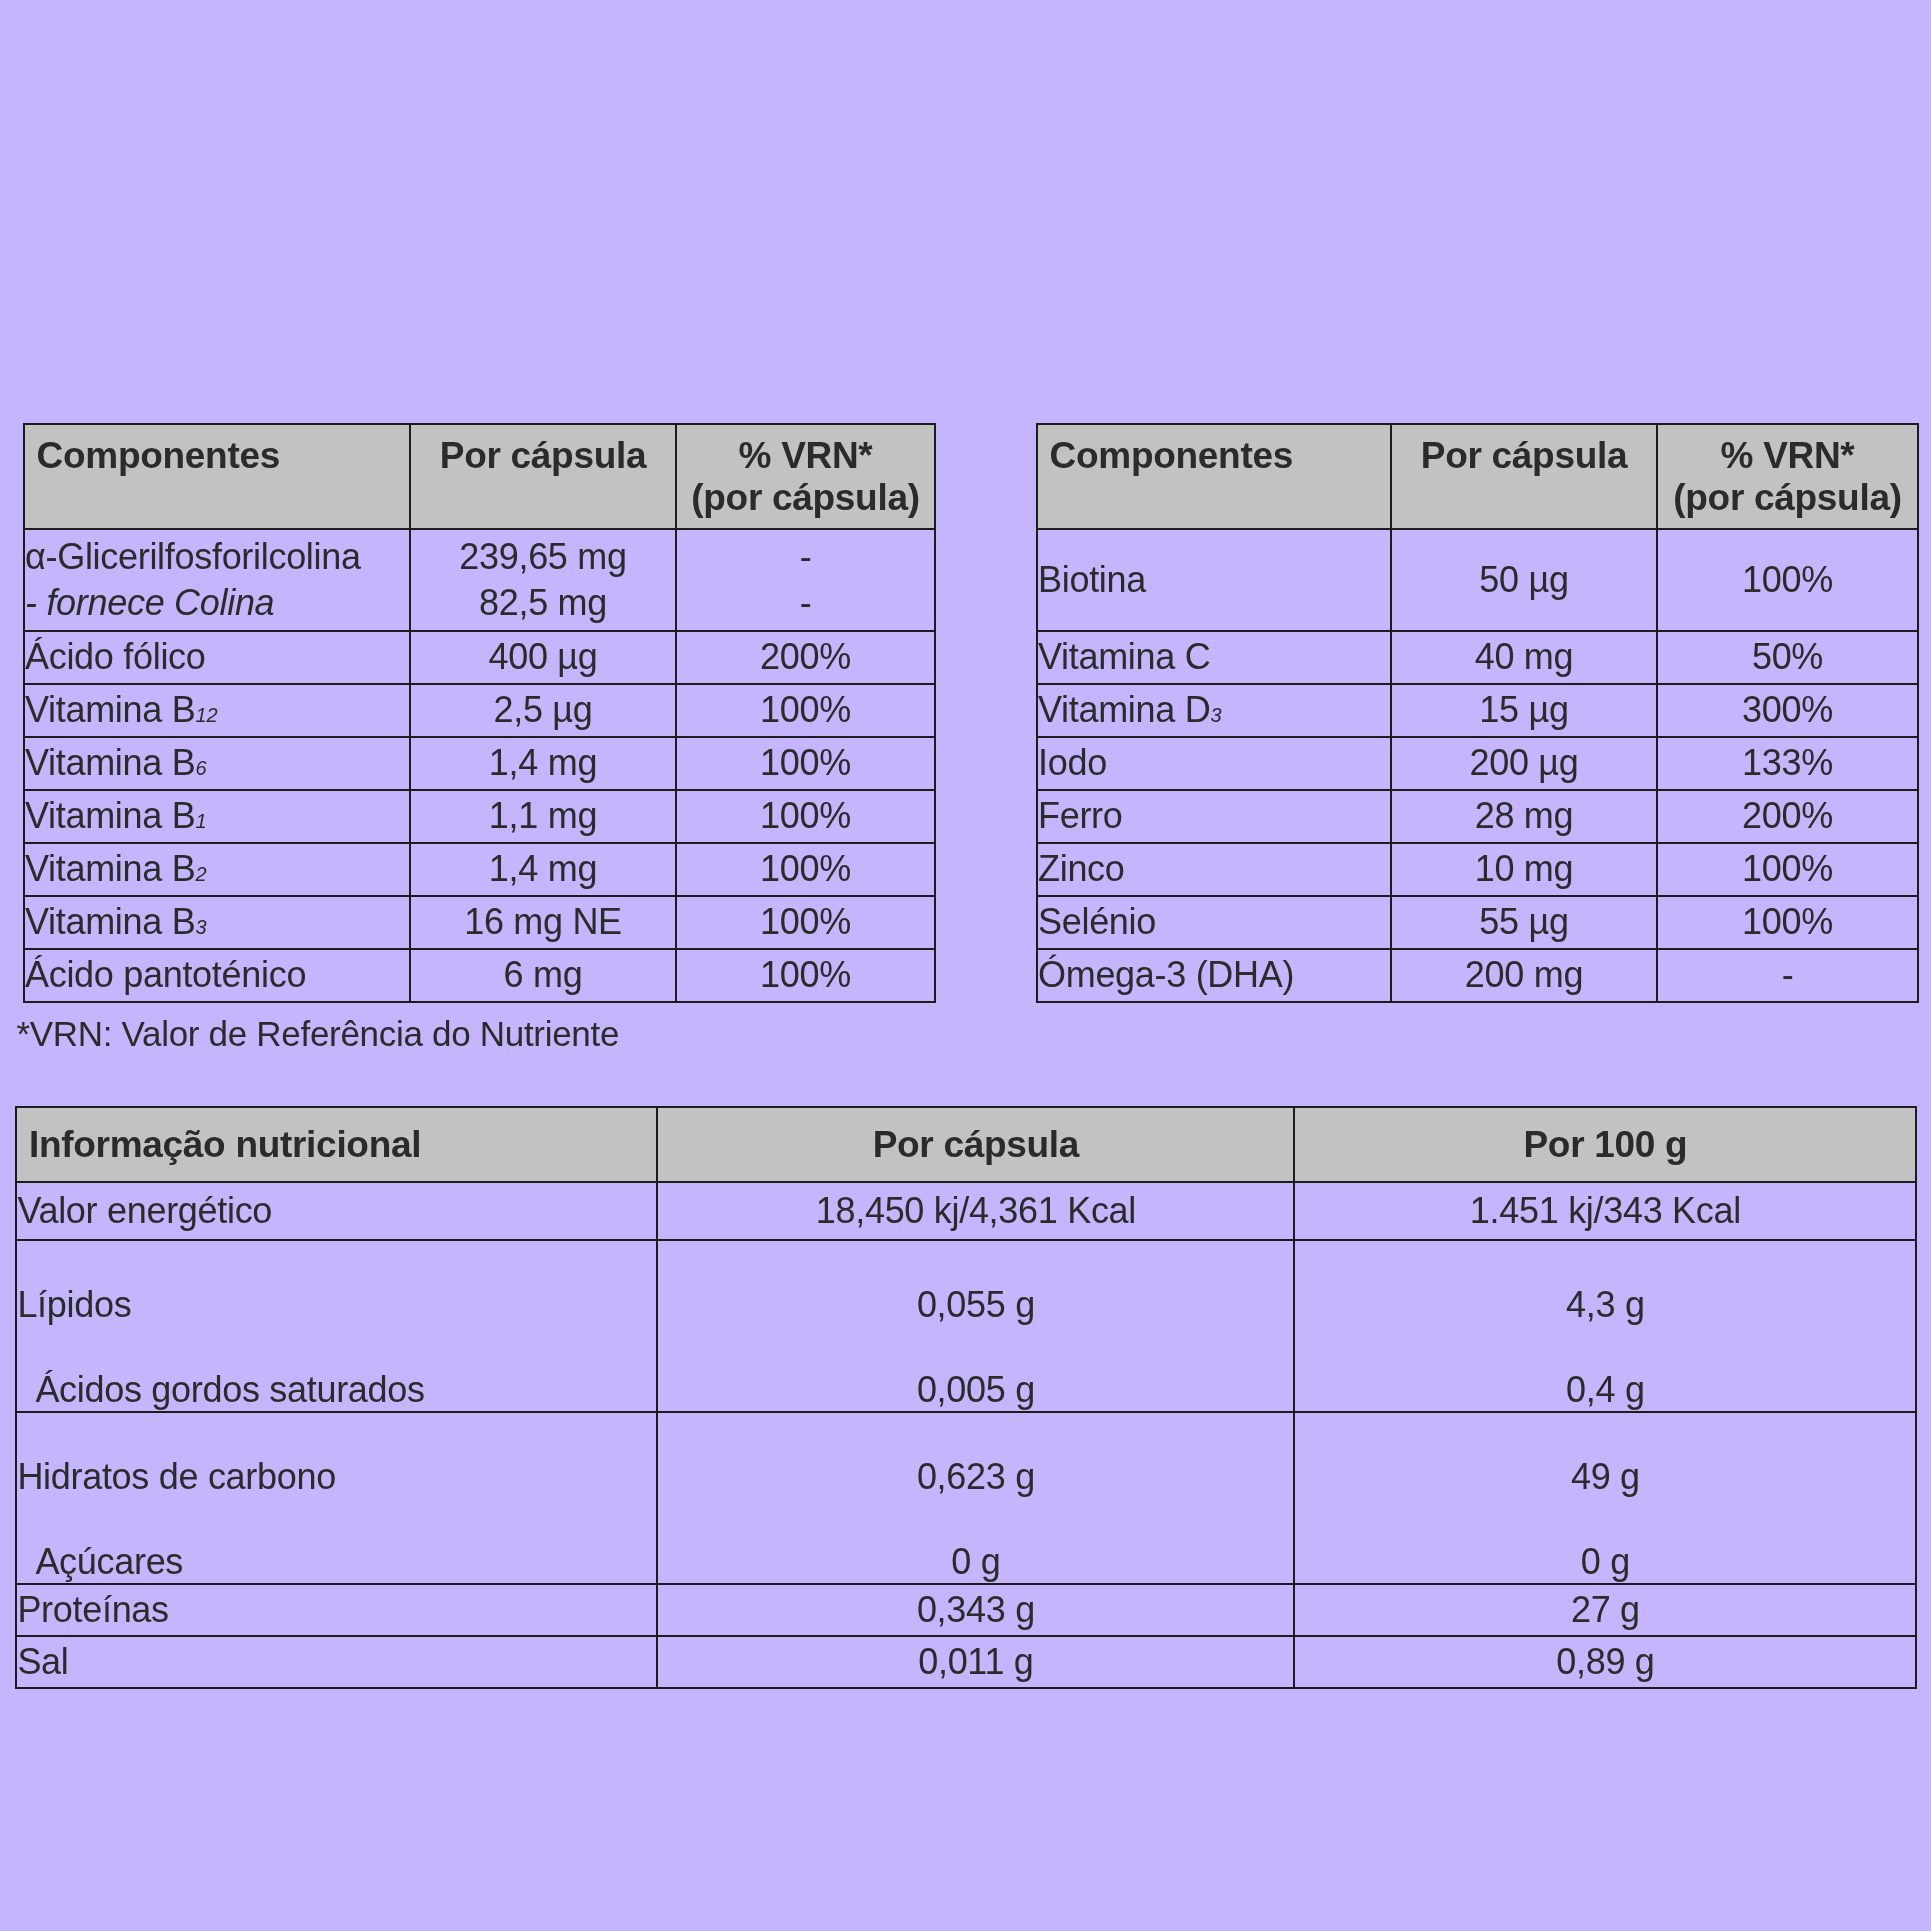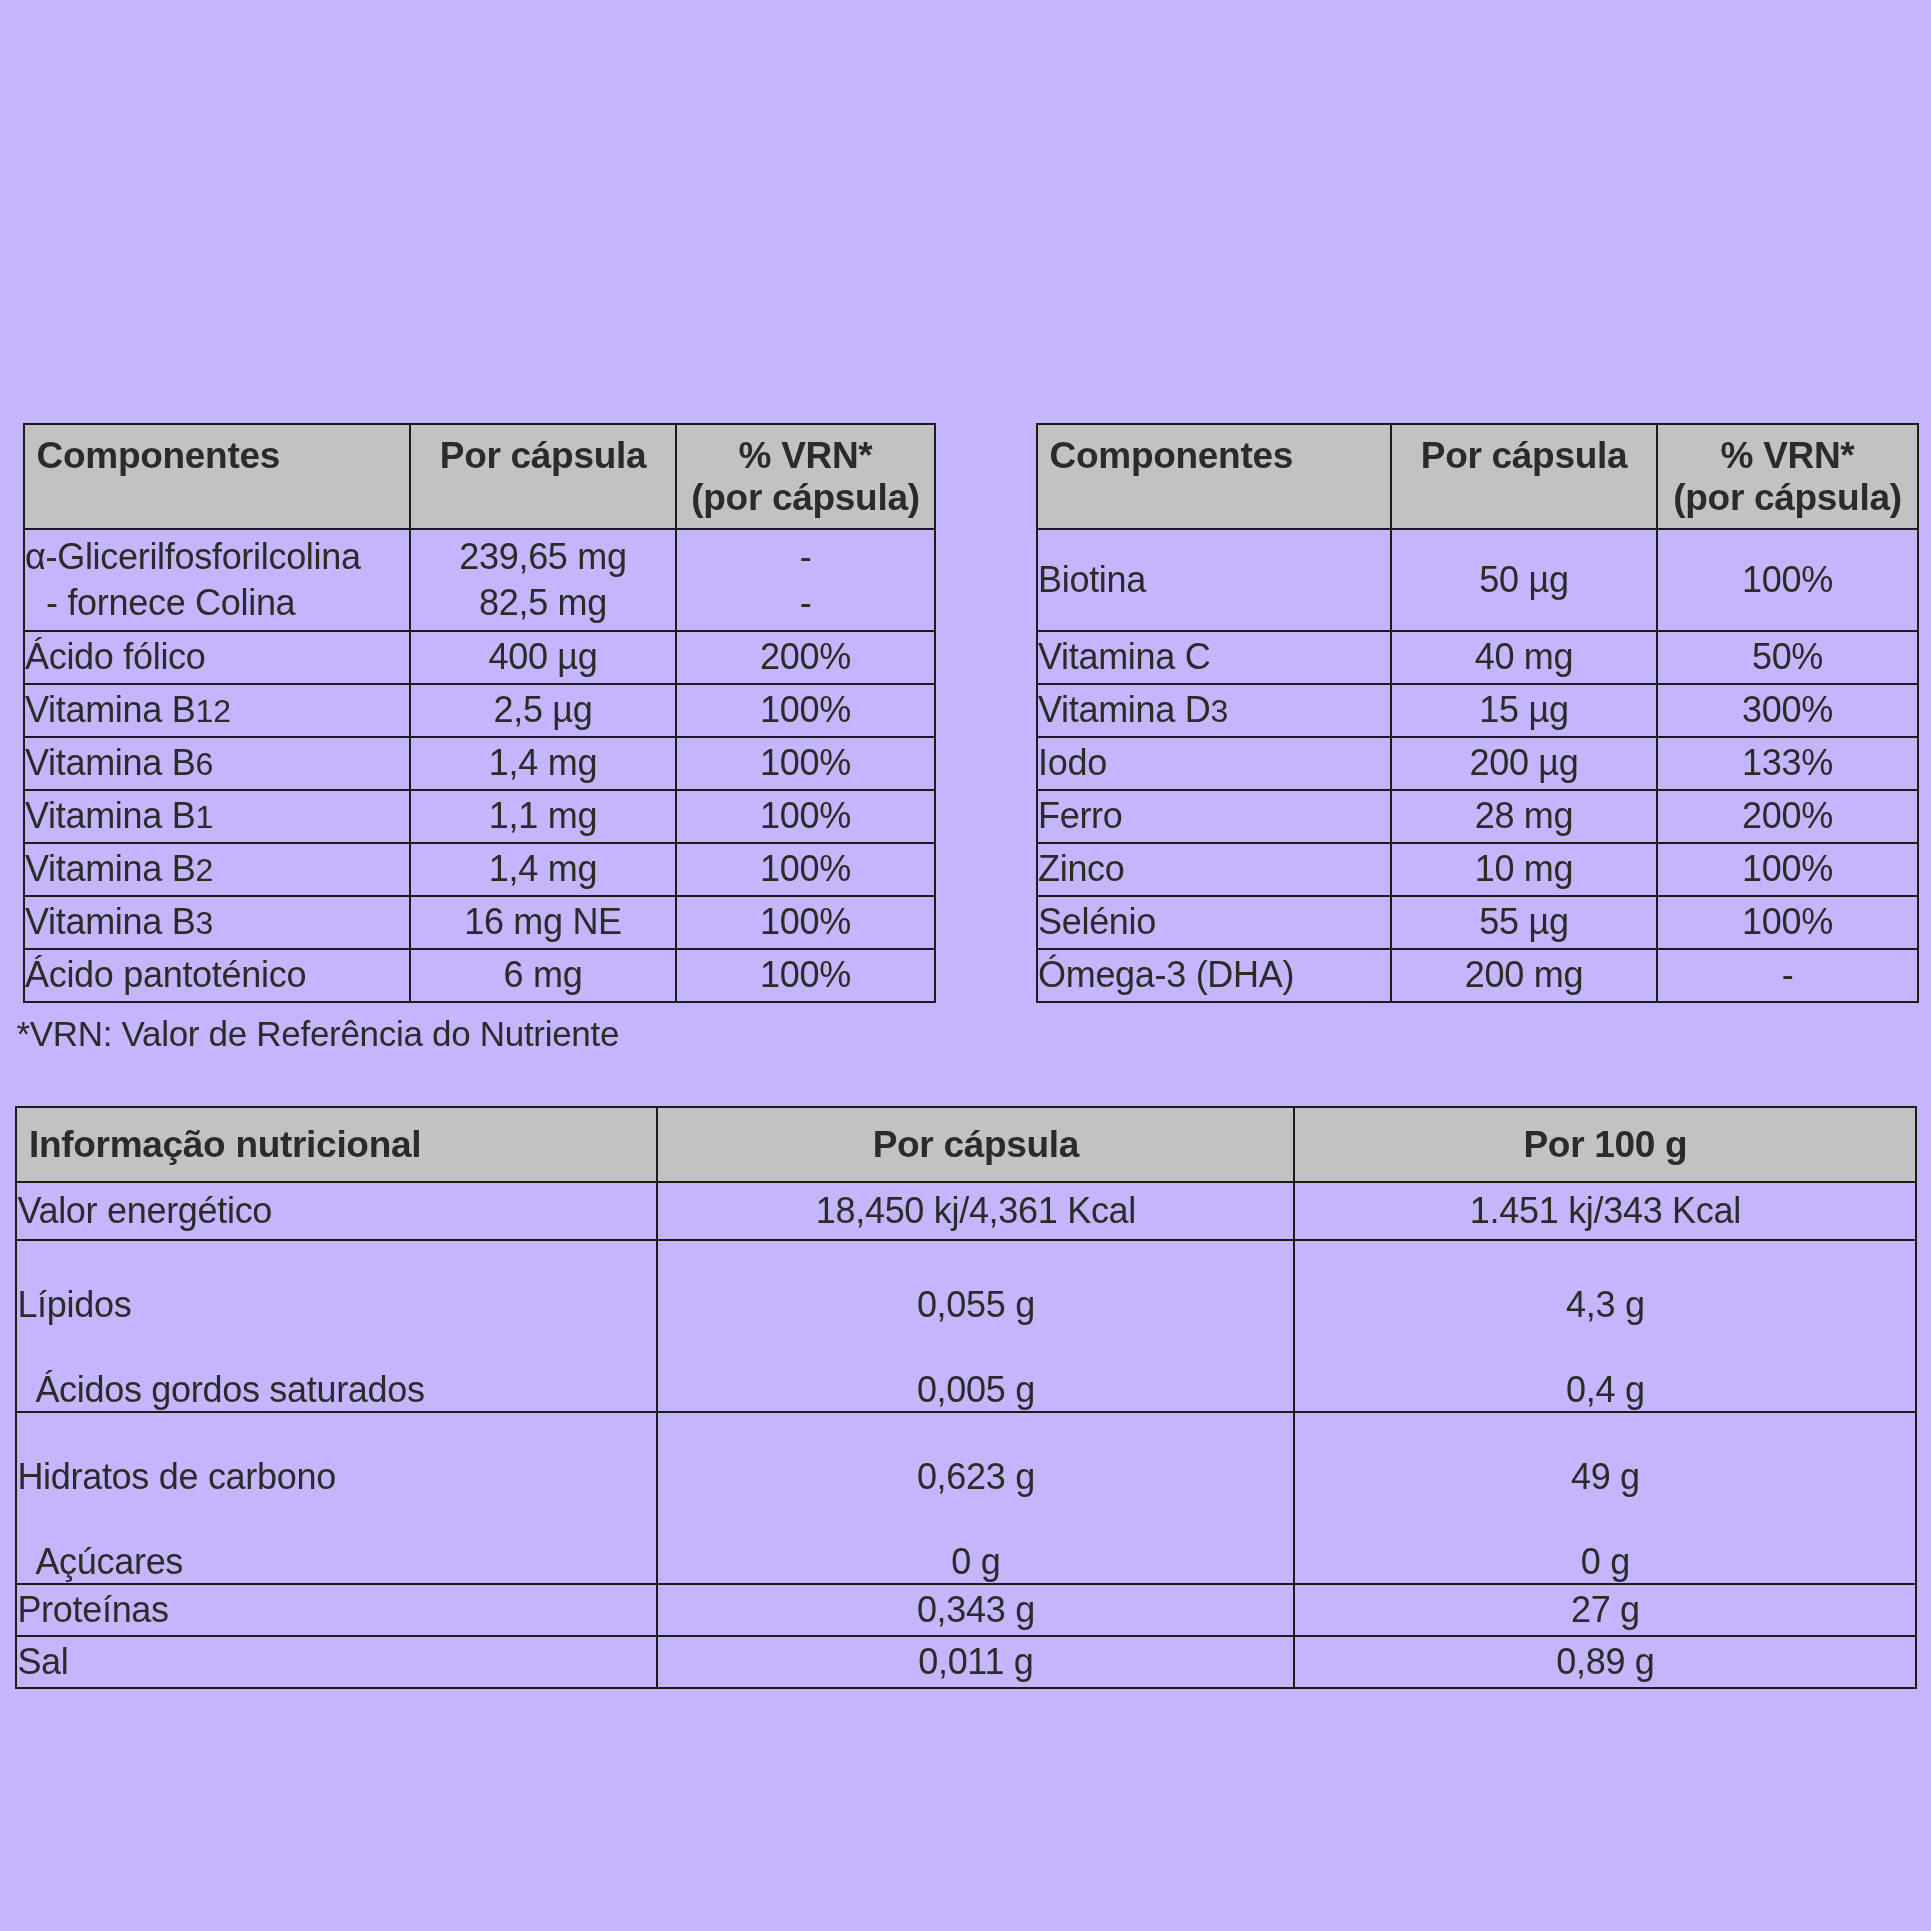--- a/index.html
+++ b/index.html
@@ -45,7 +45,7 @@
   .c1{text-align:left;padding-left:11.6px;}
   th.c1{padding-left:11.6px;}
   .c2,.c3{text-align:center;}
-  .indent1{padding-left:21px;}
+  .indent1{font-style:italic;}
   sub.sb{font-size:32px;letter-spacing:0;vertical-align:baseline;line-height:0;}
   
   .nt thead th{

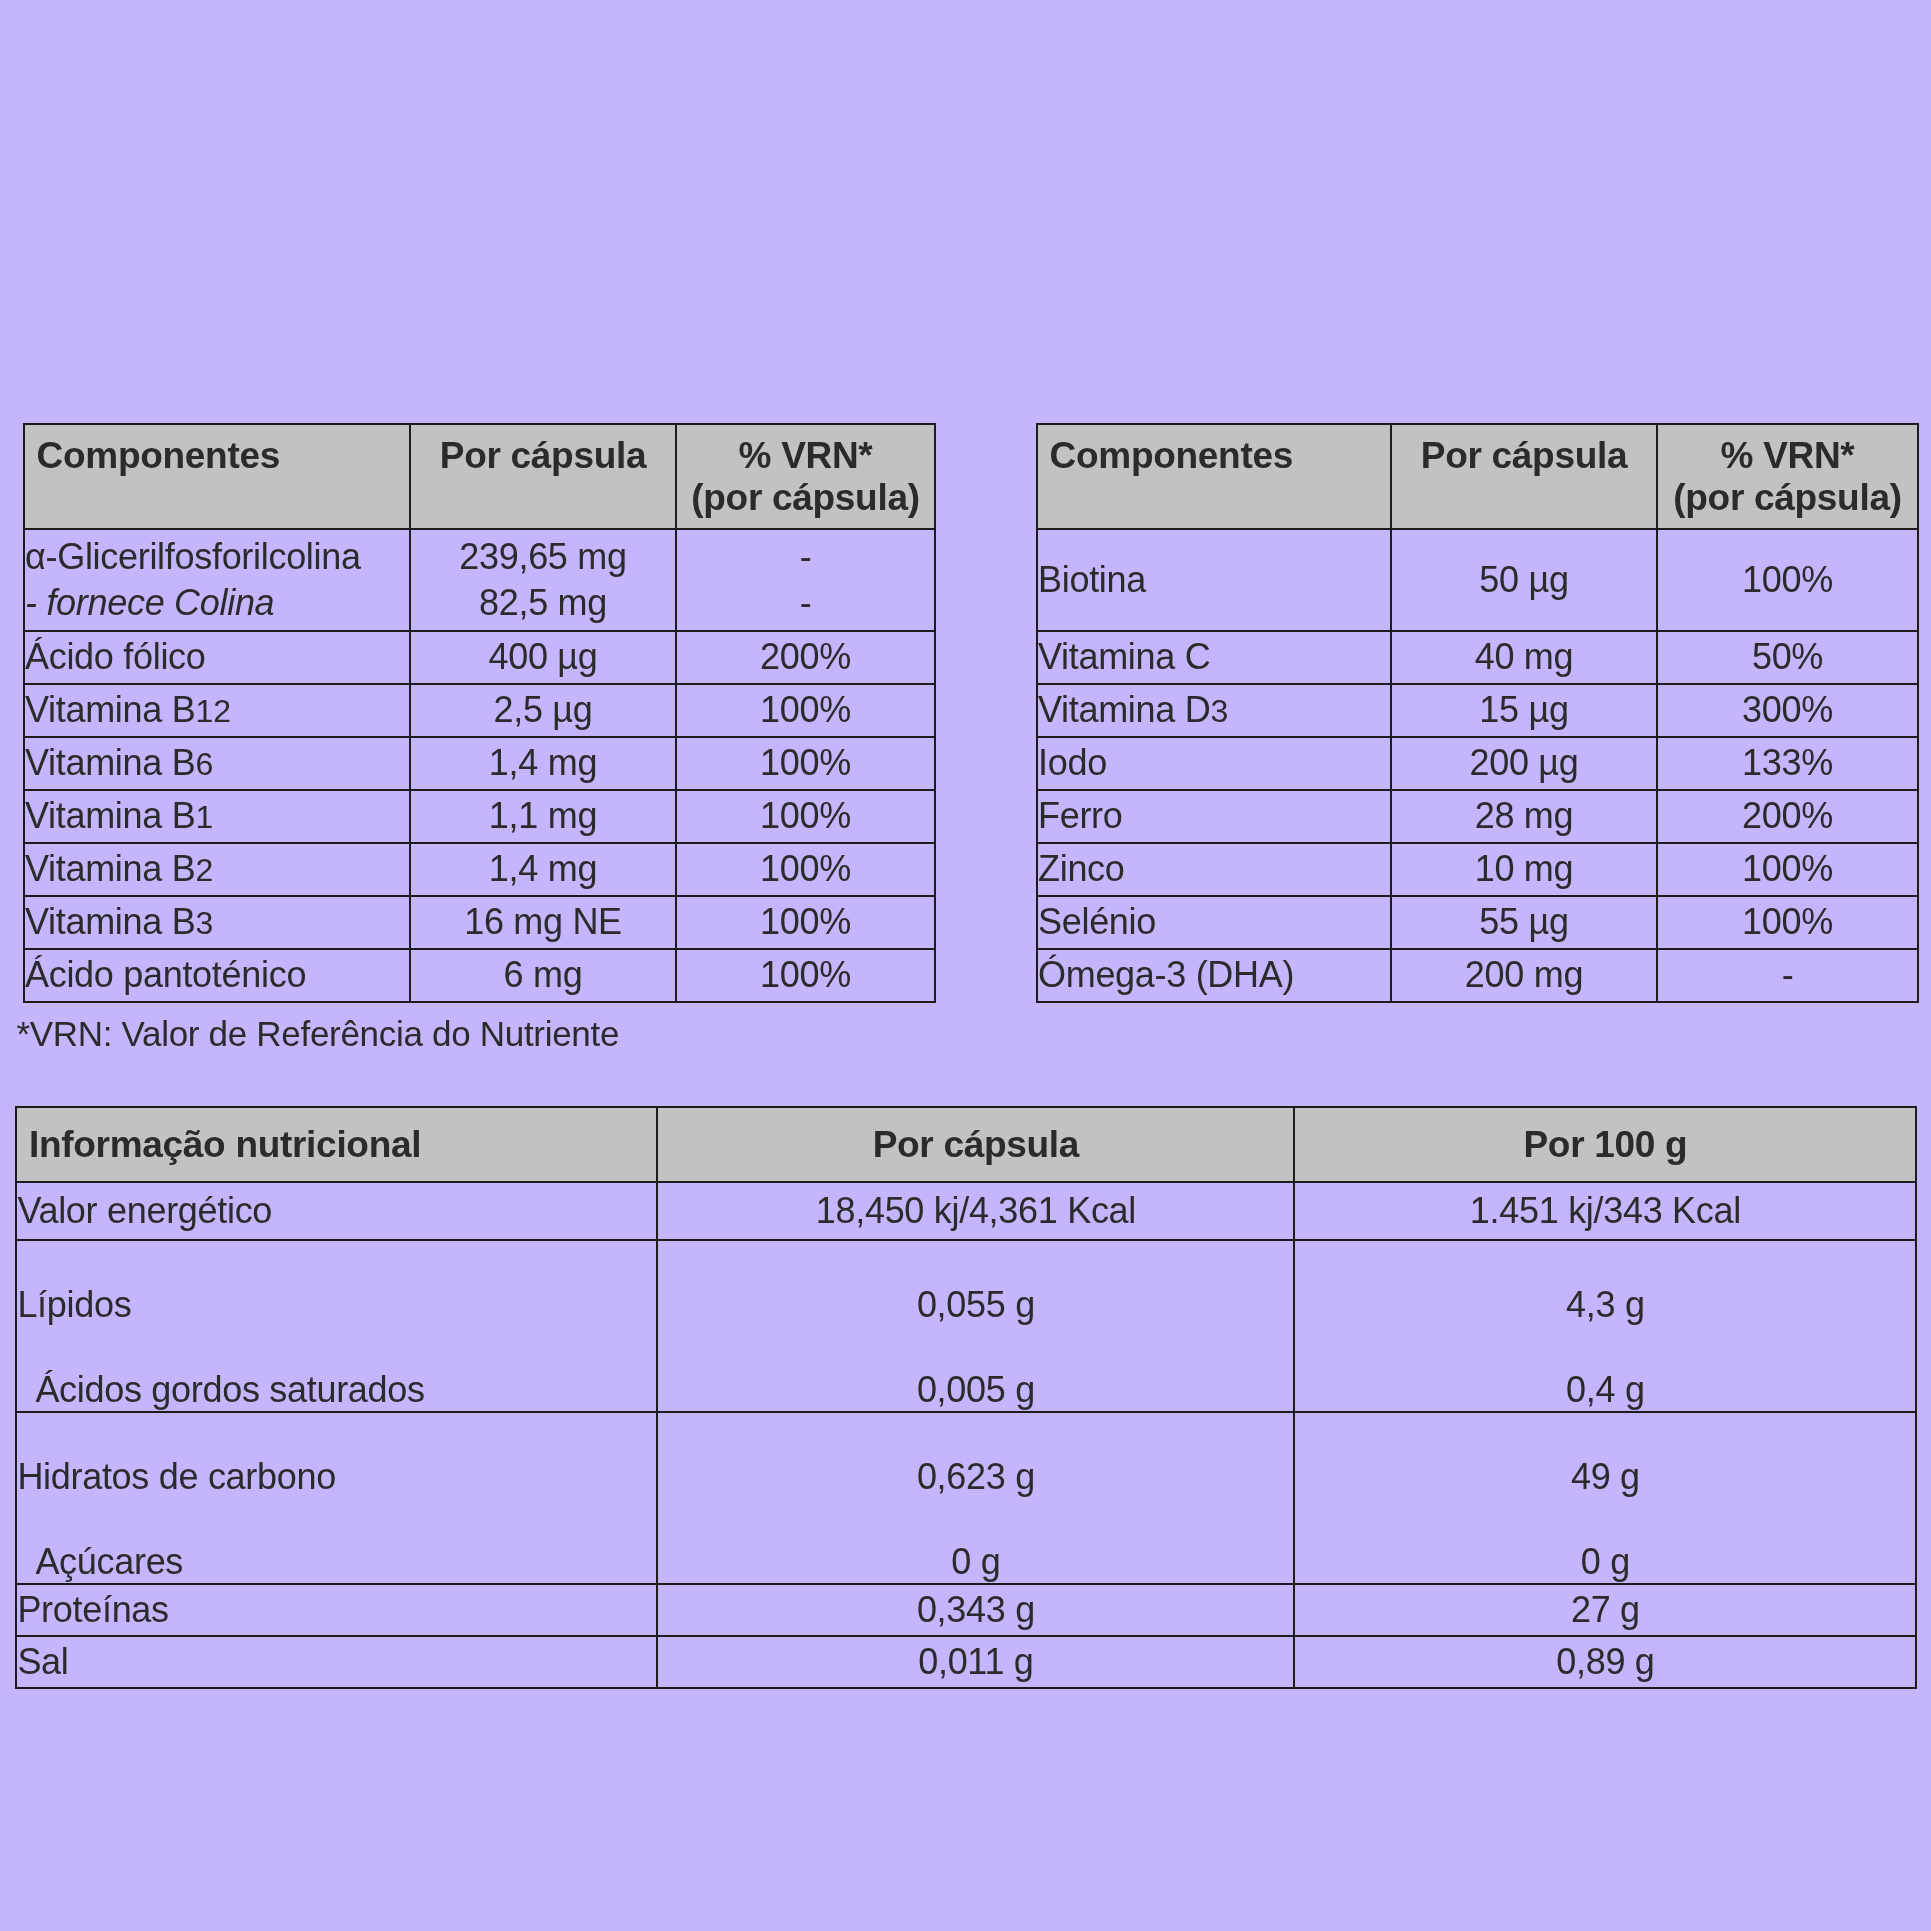--- a/index.html
+++ b/index.html
@@ -46,7 +46,7 @@
   th.c1{padding-left:11.6px;}
   .c2,.c3{text-align:center;}
   .indent1{font-style:italic;}
-  sub.sb{font-size:32px;letter-spacing:0;vertical-align:baseline;line-height:0;}
+  sub.sb{font-size:20px;letter-spacing:0;vertical-align:baseline;line-height:0;font-style:italic;}
   
   .nt thead th{
     background:var(--hdr);

